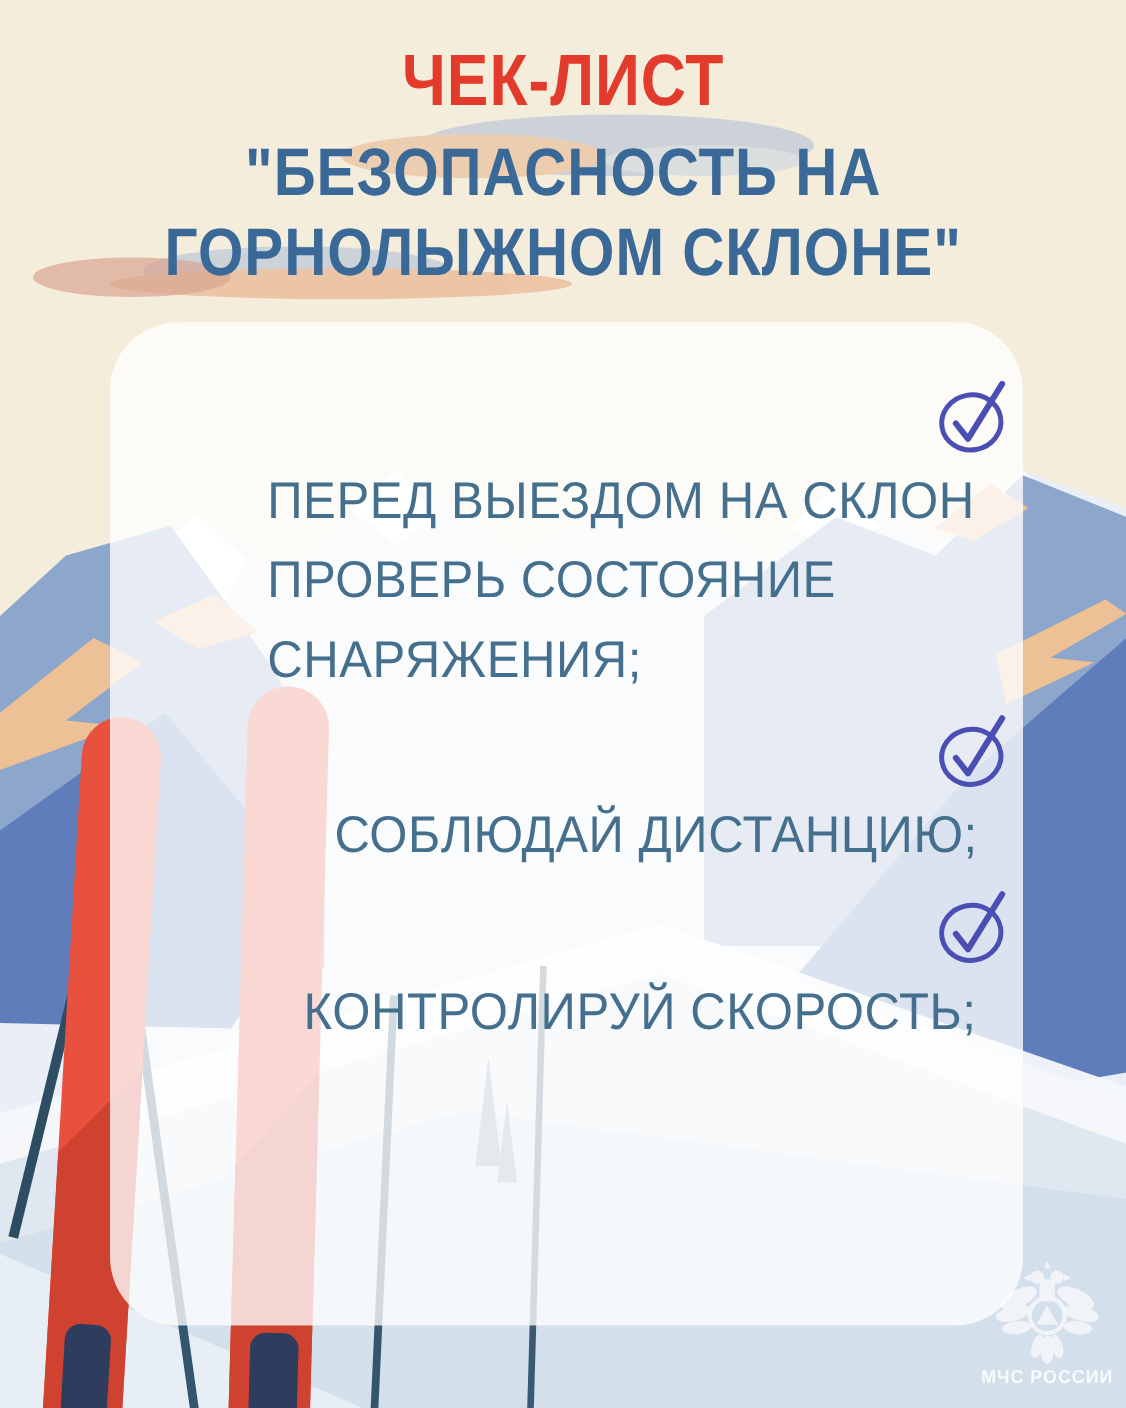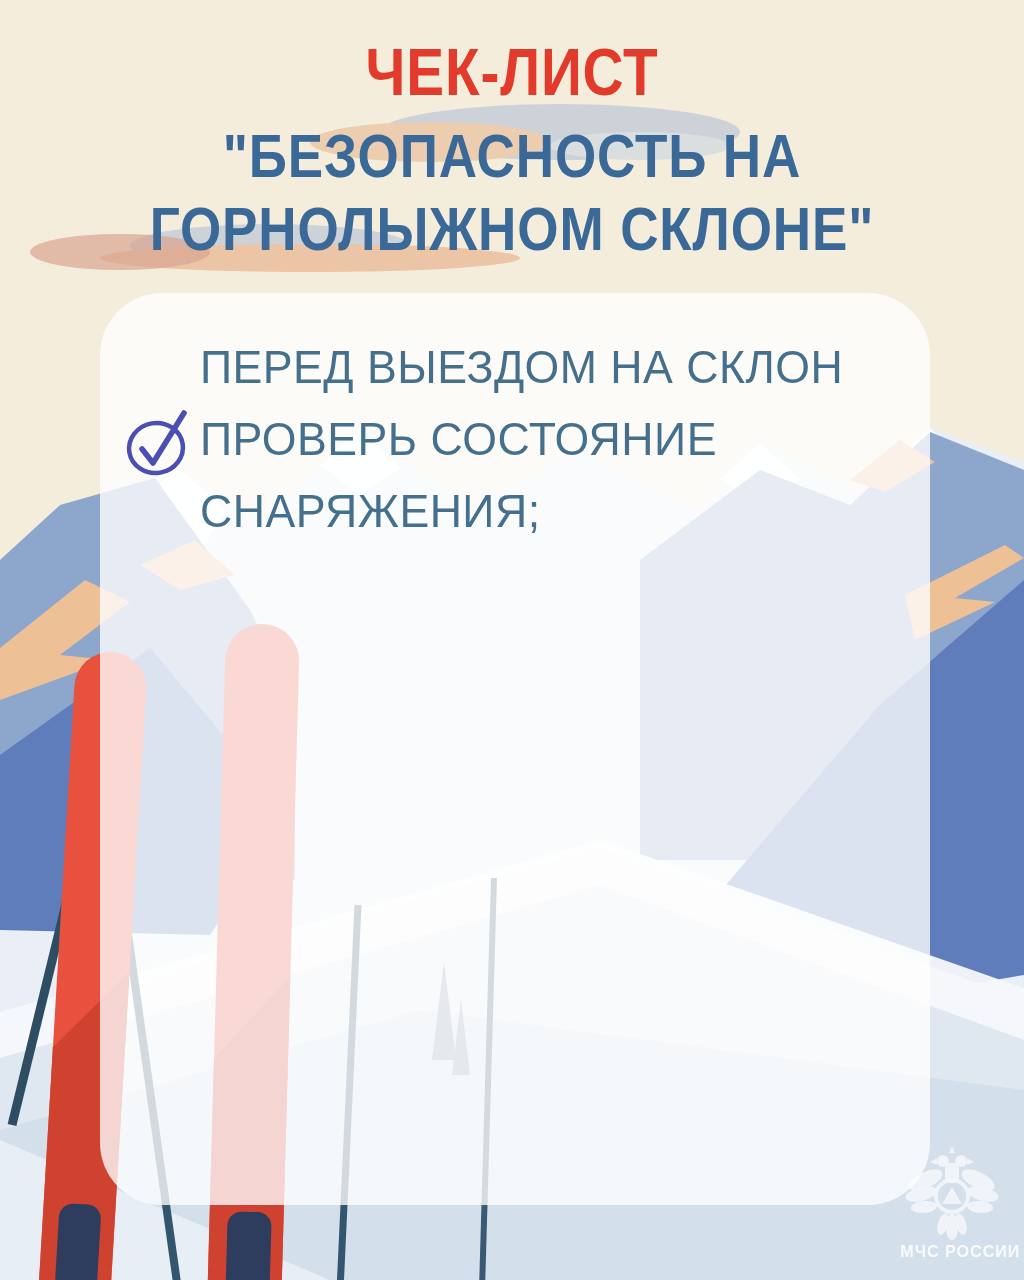--- a/index.html
+++ b/index.html
@@ -33,7 +33,7 @@
     position:absolute;left:100px;top:293px;width:830px;height:912px;
     padding:38px 10px 0 16px;box-sizing:border-box;
   }
-  .item{display:flex;align-items:center;}
+  .item{display:flex;align-items:flex-end;flex-direction:column;}
   .check-icon{flex:0 0 84px;margin-top:4px;}
   .lines{
     font-size:47px;line-height:72px;letter-spacing:.5px;color:#45708d;

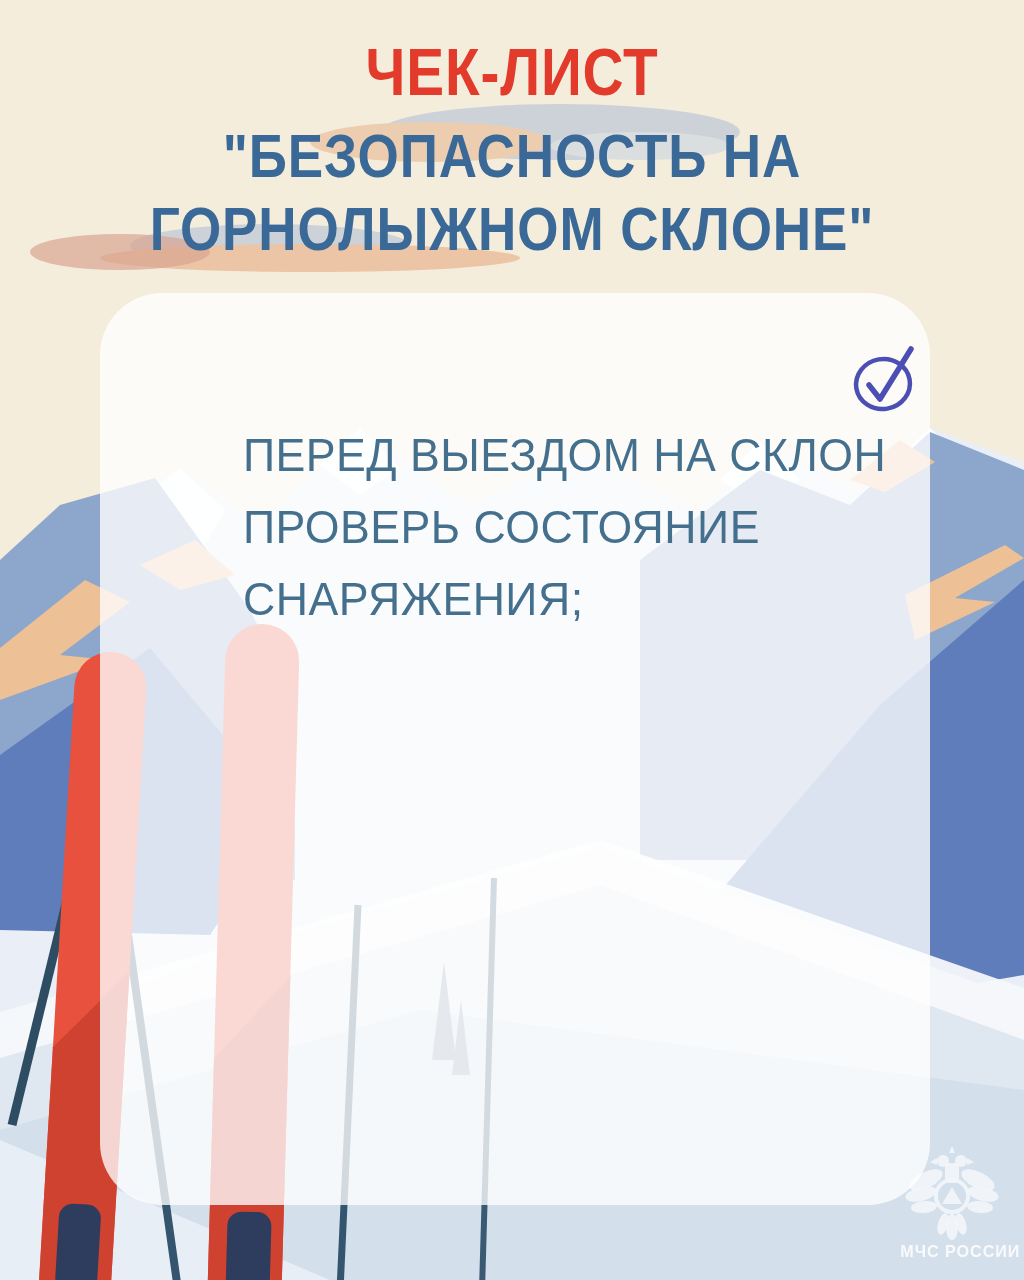--- a/index.html
+++ b/index.html
@@ -150,6 +150,15 @@
     </div>
 
 
+    <div class="item">
+      <svg class="check-icon" width="70" height="74" viewBox="0 0 70 74">
+        <ellipse cx="33" cy="44" rx="27" ry="25" transform="rotate(-10 33 44)" fill="none" stroke="#4b4eb3" stroke-width="4.5"></ellipse>
+        <path d="M19 45 L30 59 L61 9" fill="none" stroke="#4b4eb3" stroke-width="5.5" stroke-linecap="round" stroke-linejoin="round"></path>
+      </svg>
+      <div class="lines">
+        <span>СОБЛЮДАЙ ДИСТАНЦИЮ;</span>
+      </div>
+    </div>
 
 
 

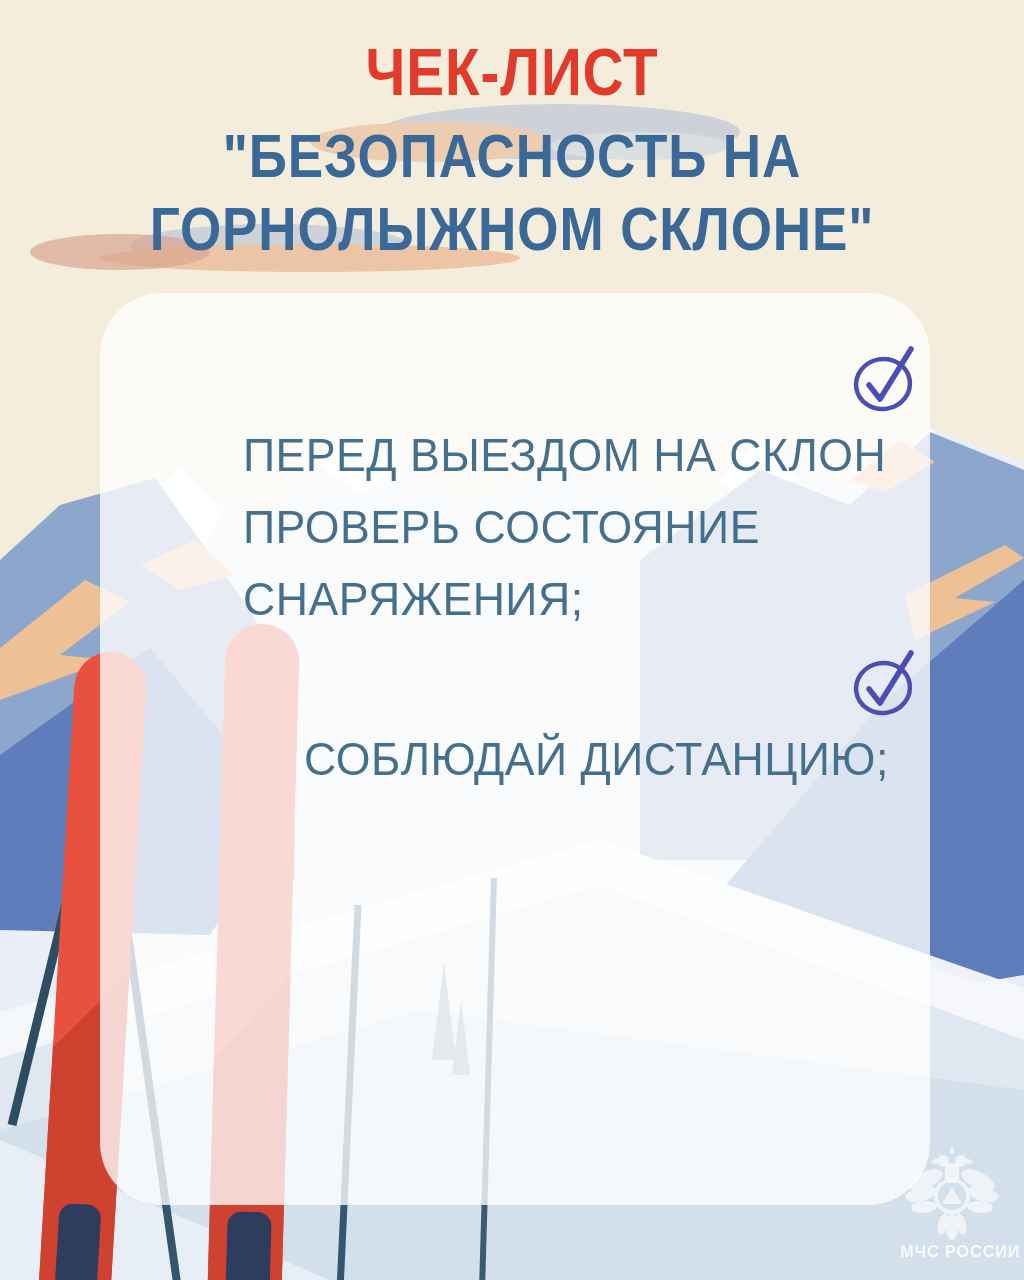--- a/index.html
+++ b/index.html
@@ -160,6 +160,15 @@
       </div>
     </div>
 
+    <div class="item">
+      <svg class="check-icon" width="70" height="74" viewBox="0 0 70 74">
+        <ellipse cx="33" cy="44" rx="27" ry="25" transform="rotate(-10 33 44)" fill="none" stroke="#4b4eb3" stroke-width="4.5"></ellipse>
+        <path d="M19 45 L30 59 L61 9" fill="none" stroke="#4b4eb3" stroke-width="5.5" stroke-linecap="round" stroke-linejoin="round"></path>
+      </svg>
+      <div class="lines">
+        <span>КОНТРОЛИРУЙ СКОРОСТЬ;</span>
+      </div>
+    </div>
 
 
   </div>

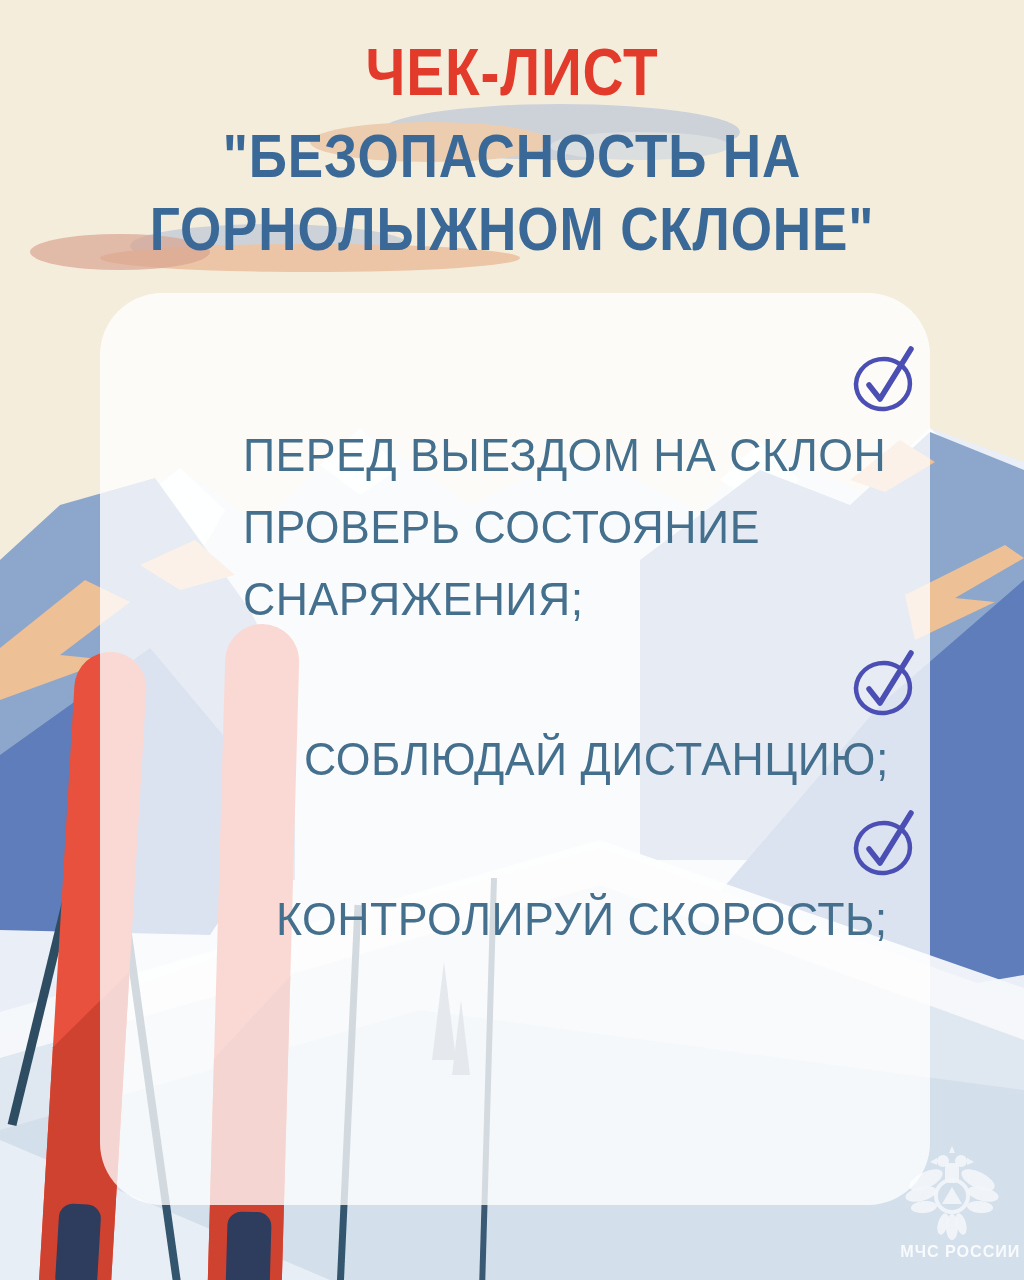--- a/index.html
+++ b/index.html
@@ -42,7 +42,7 @@
   .lines span{display:block;}
 
   
-  .emblem{position:absolute;left:880px;top:1146px;width:144px;text-align:right;}
+  .emblem{position:absolute;left:880px;top:1146px;width:144px;text-align:center;}
   .emblem svg{display:block;margin:0 auto;opacity:.72;}
   .agency{
     margin-top:-4px;font-size:17px;font-weight:bold;letter-spacing:1px;

